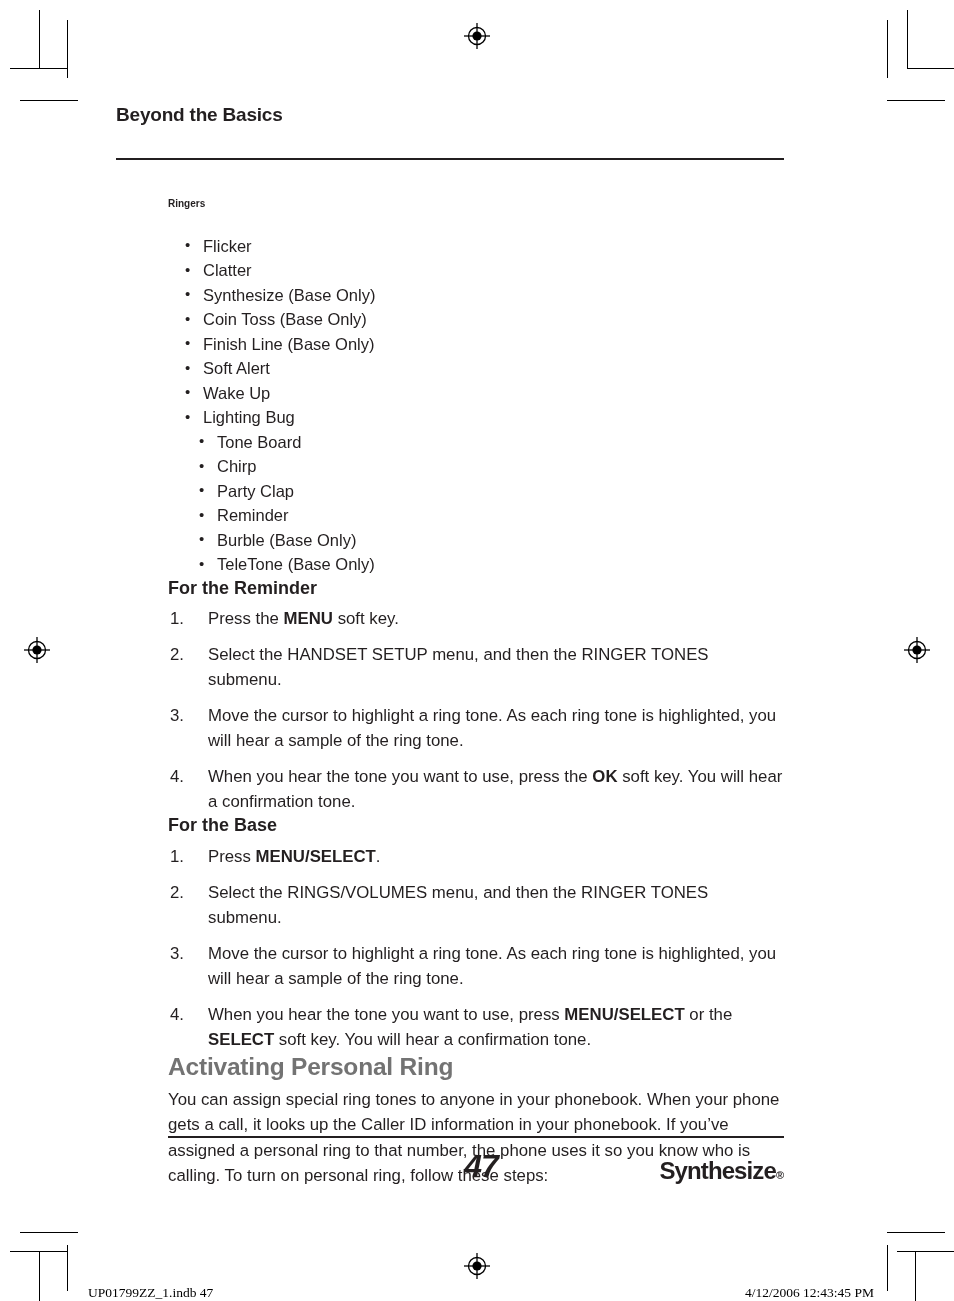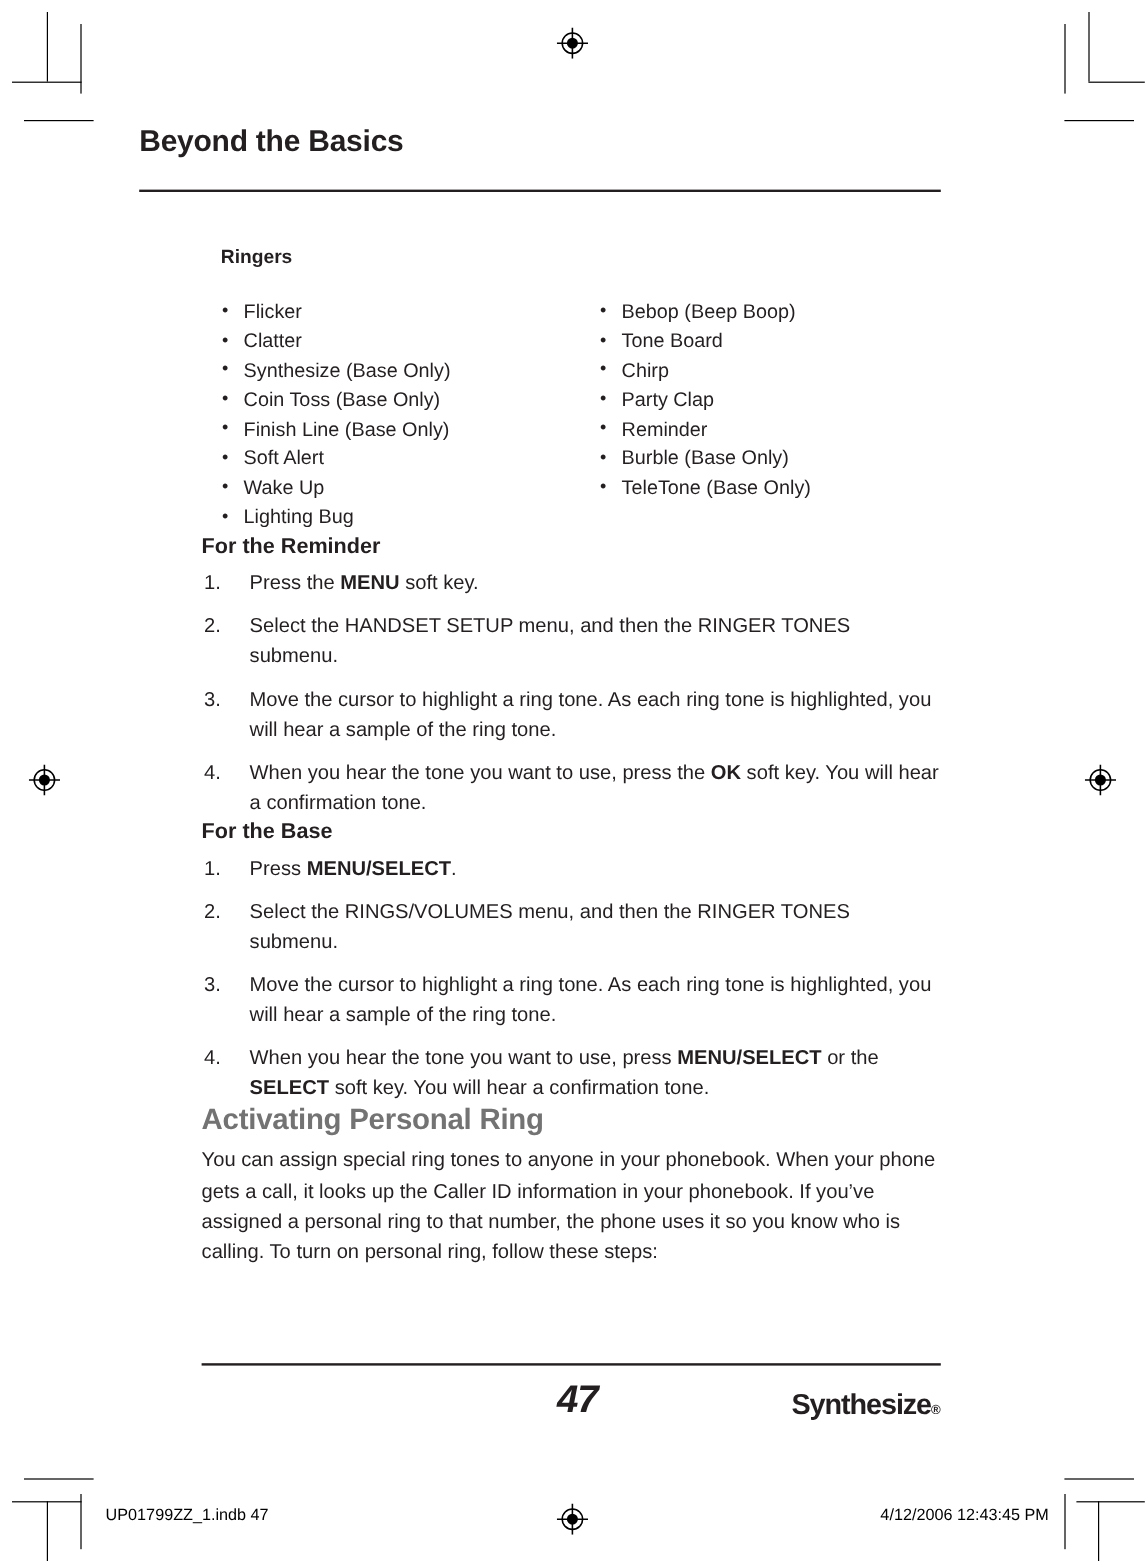--- a/index.html
+++ b/index.html
@@ -43,7 +43,7 @@
   }
 
   h1.chapter-title {
-    font-size: 25px;
+    font-size: 19px;
     font-weight: bold;
     letter-spacing: -0.2px;
     margin: 0 0 0 -52px;

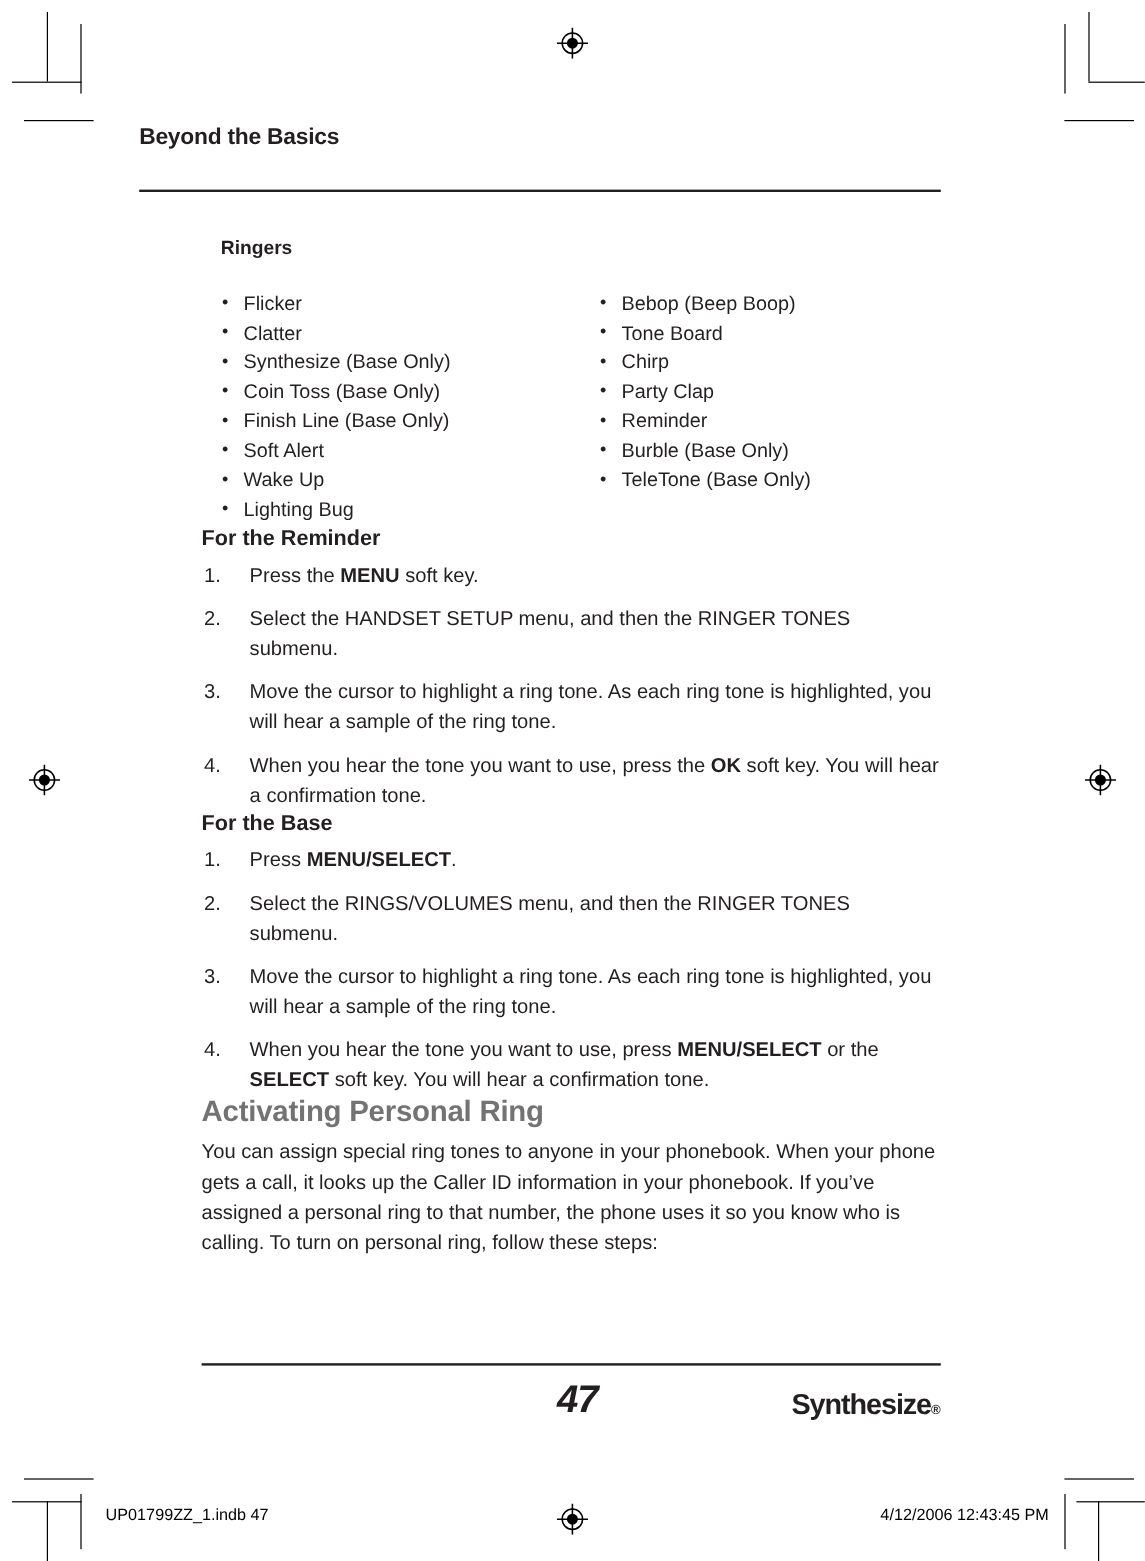--- a/index.html
+++ b/index.html
@@ -70,9 +70,9 @@
   }
 
   h2.subhead {
-    font-size: 16px;
-    font-weight: bold;
-    margin: 16px;
+    font-size: 10px;
+    font-weight: bold;
+    margin: 0;
     line-height: 1.2;
     color: #231f20;
   }

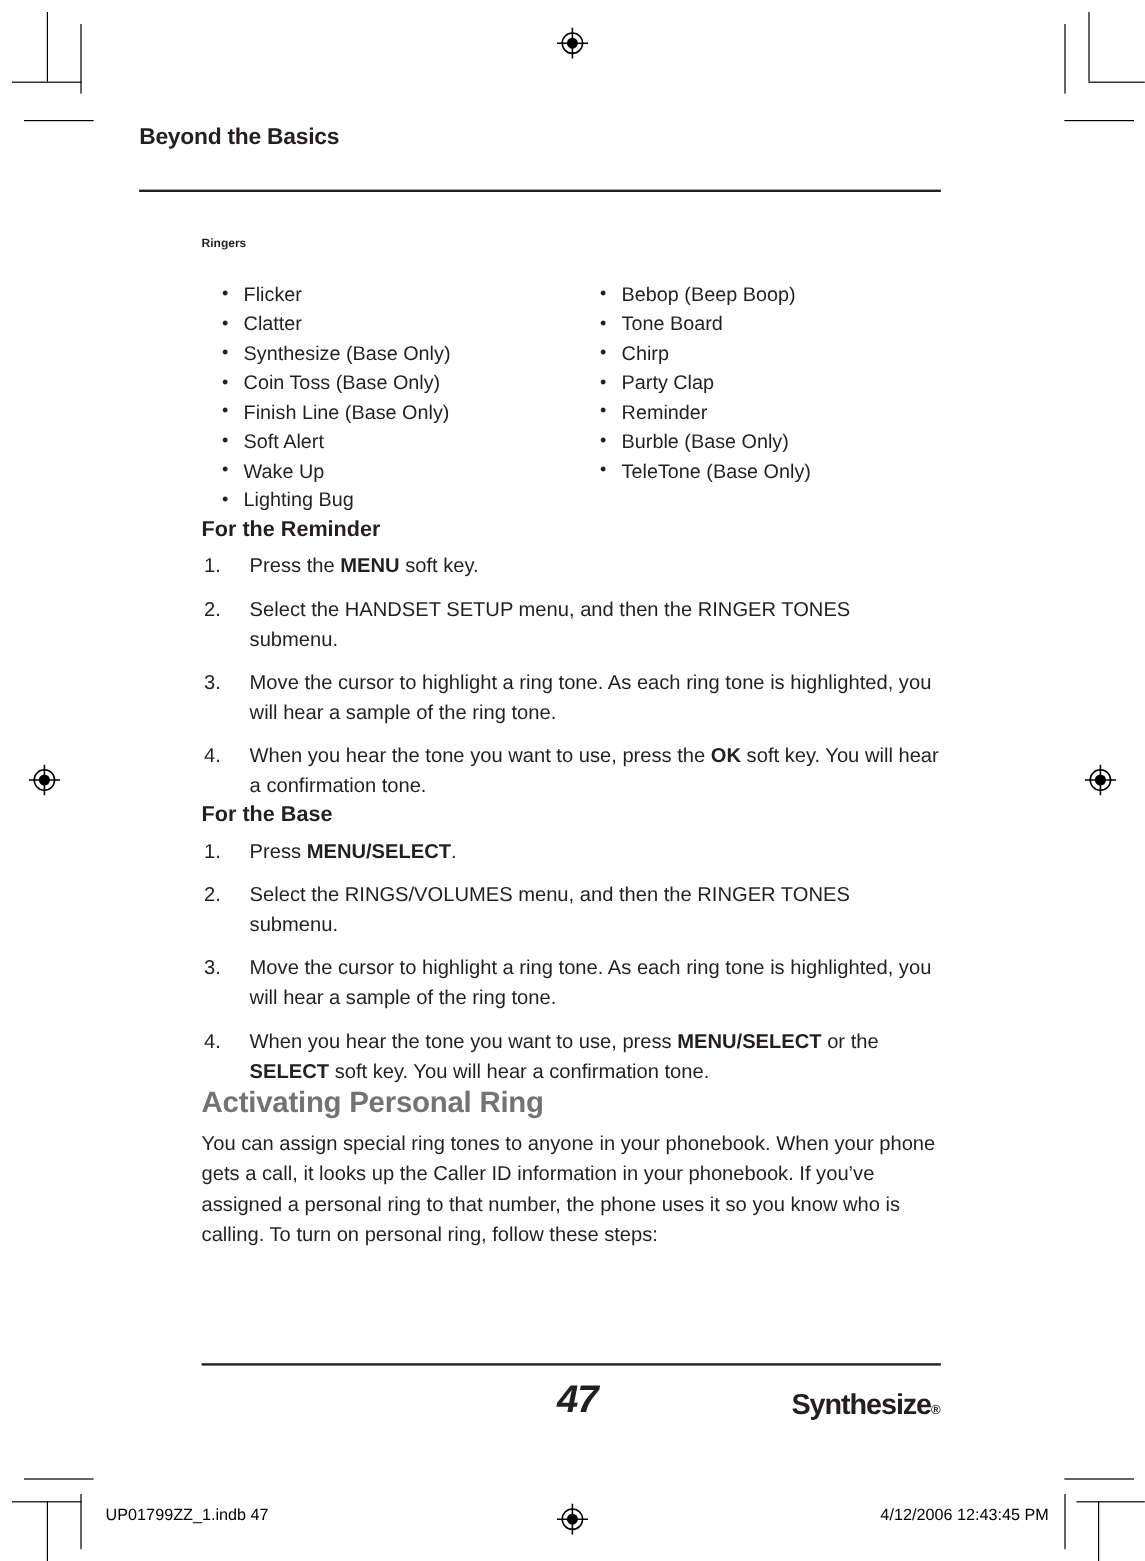--- a/index.html
+++ b/index.html
@@ -98,6 +98,7 @@
   .ringer-cols {
     display: flex;
     margin-top: 24px;
+    flex-direction: column;
   }
   .ringer-col {
     width: 290px;

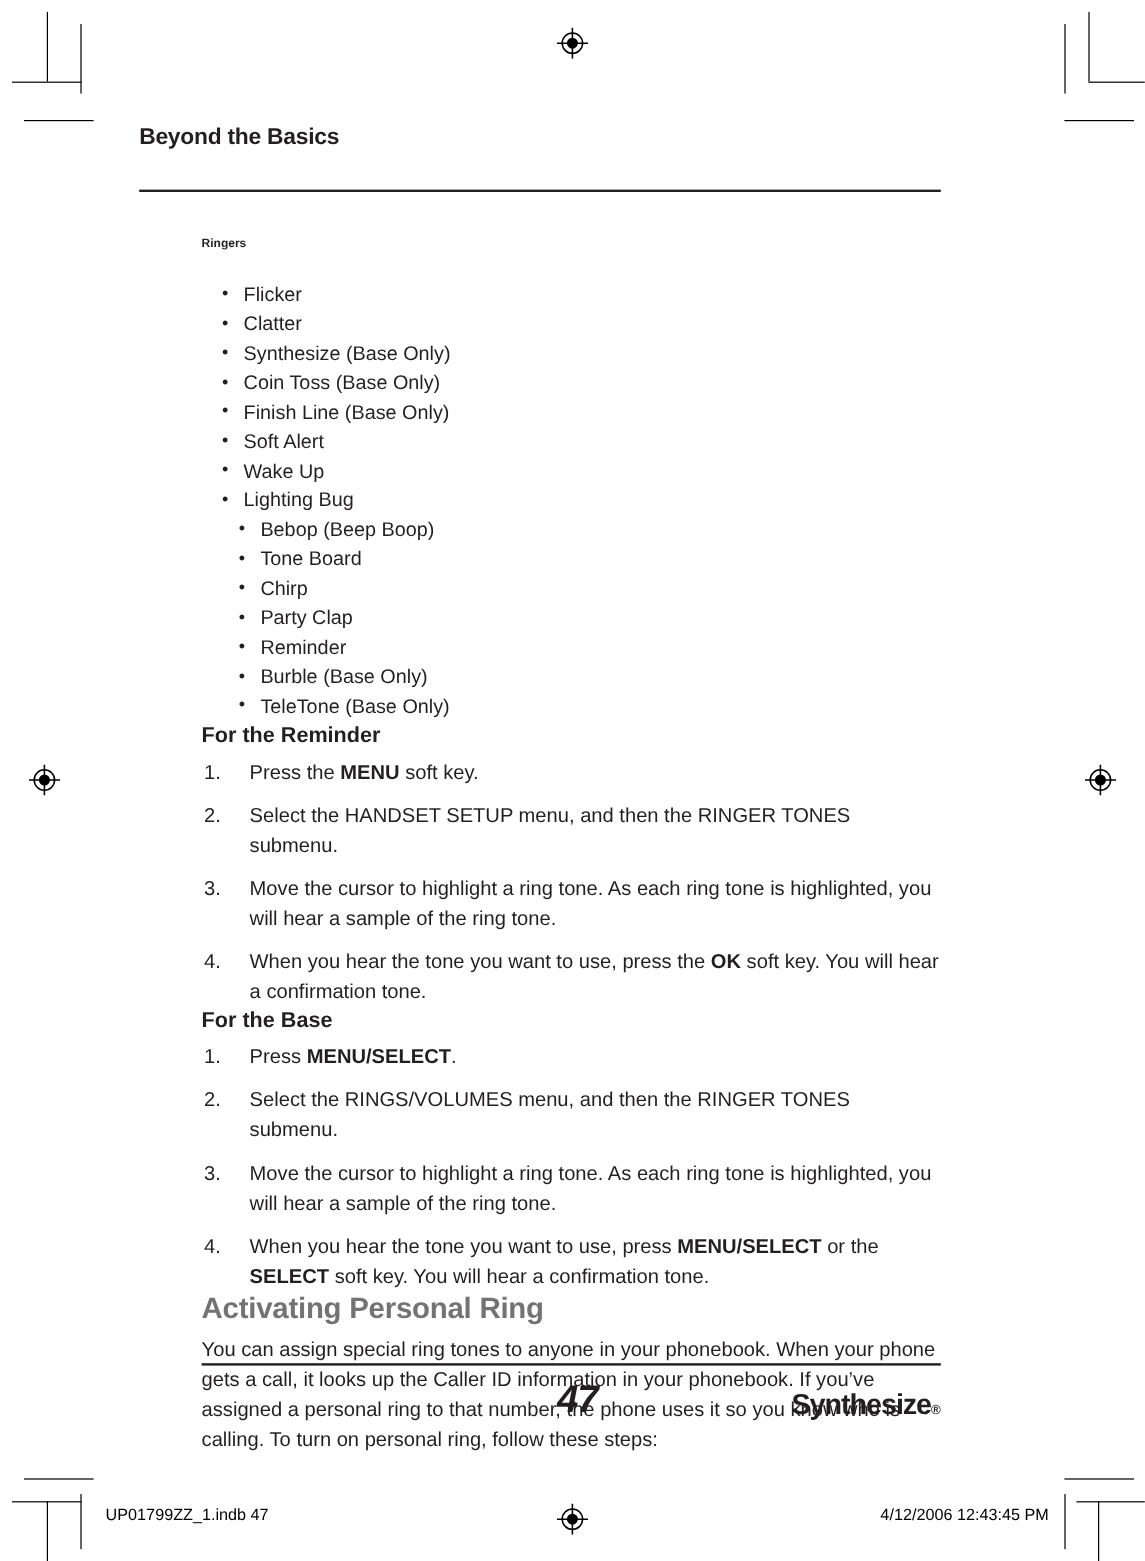--- a/index.html
+++ b/index.html
@@ -295,7 +295,6 @@
       </div>
       <div class="ringer-col">
         <ul class="bullets" id="ringers-right">
-            <li>Bebop (Beep Boop)</li>
             <li>Tone Board</li>
             <li>Chirp</li>
             <li>Party Clap</li>

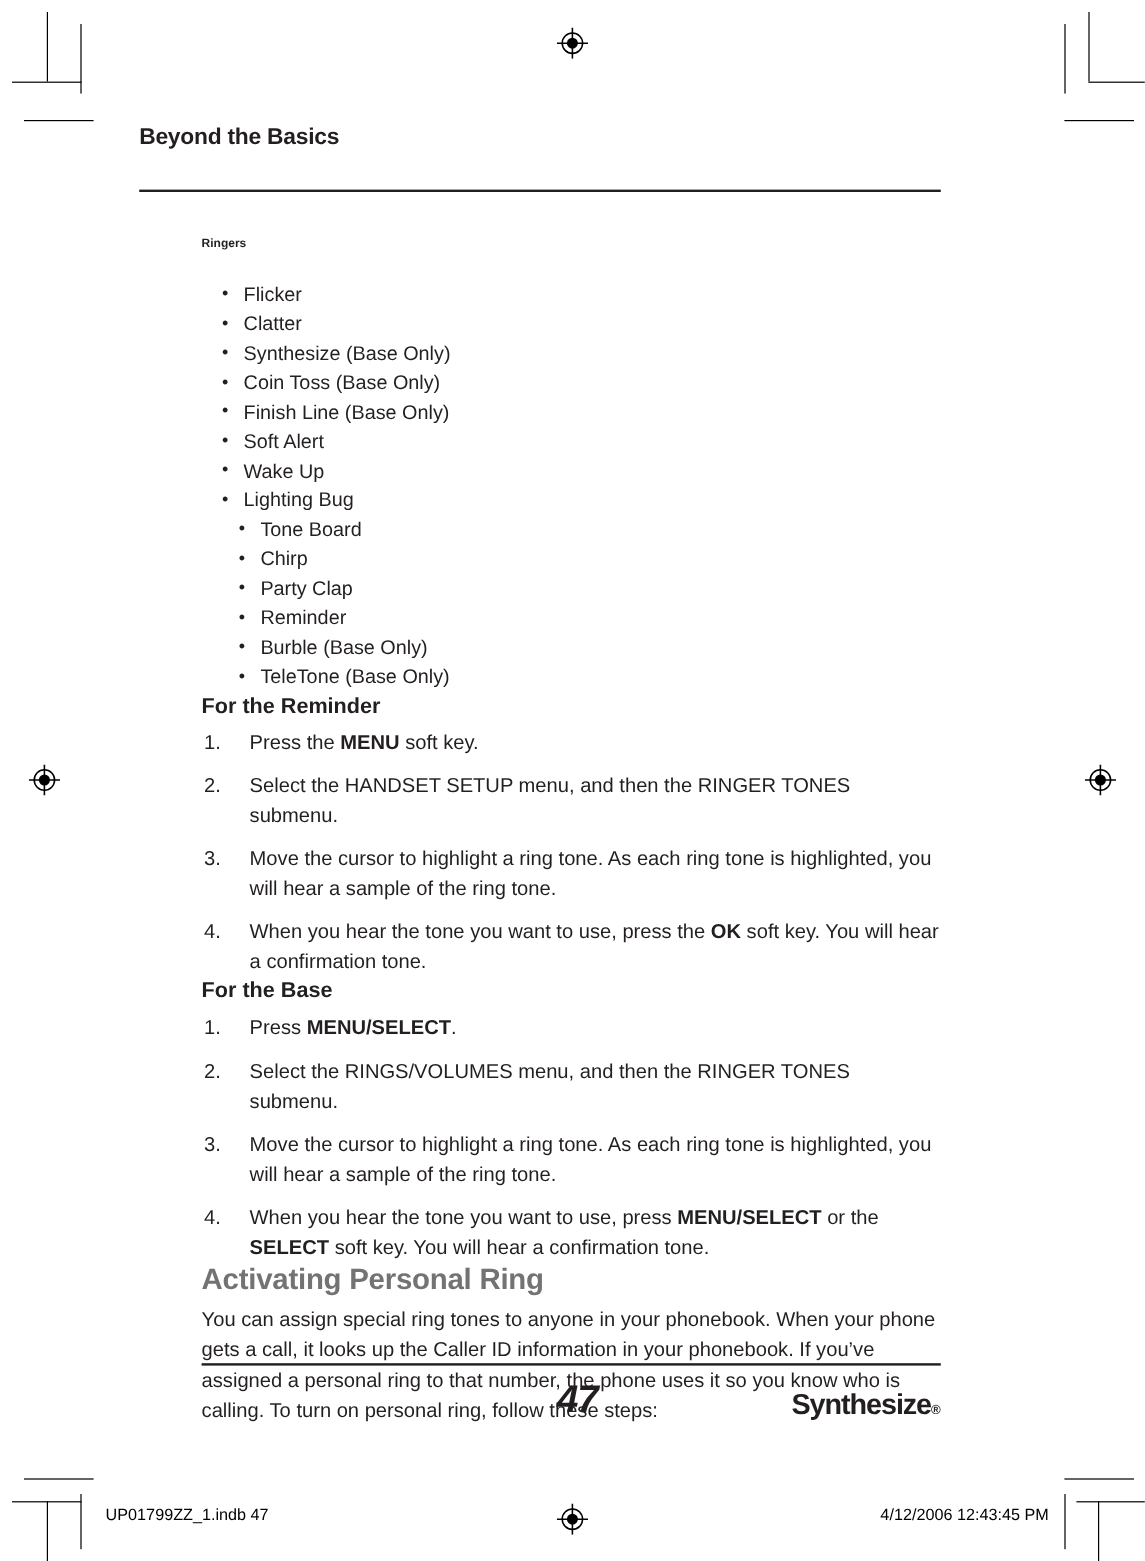--- a/index.html
+++ b/index.html
@@ -200,8 +200,8 @@
   
   .slug {
     position: absolute;
-    top: 1255px;
-    font-family: Liberation Sans, sans-serif;
+    top: 1285px;
+    font-family: Liberation Serif, serif;
     font-size: 13.5px;
     color: #000;
     white-space: nowrap;

